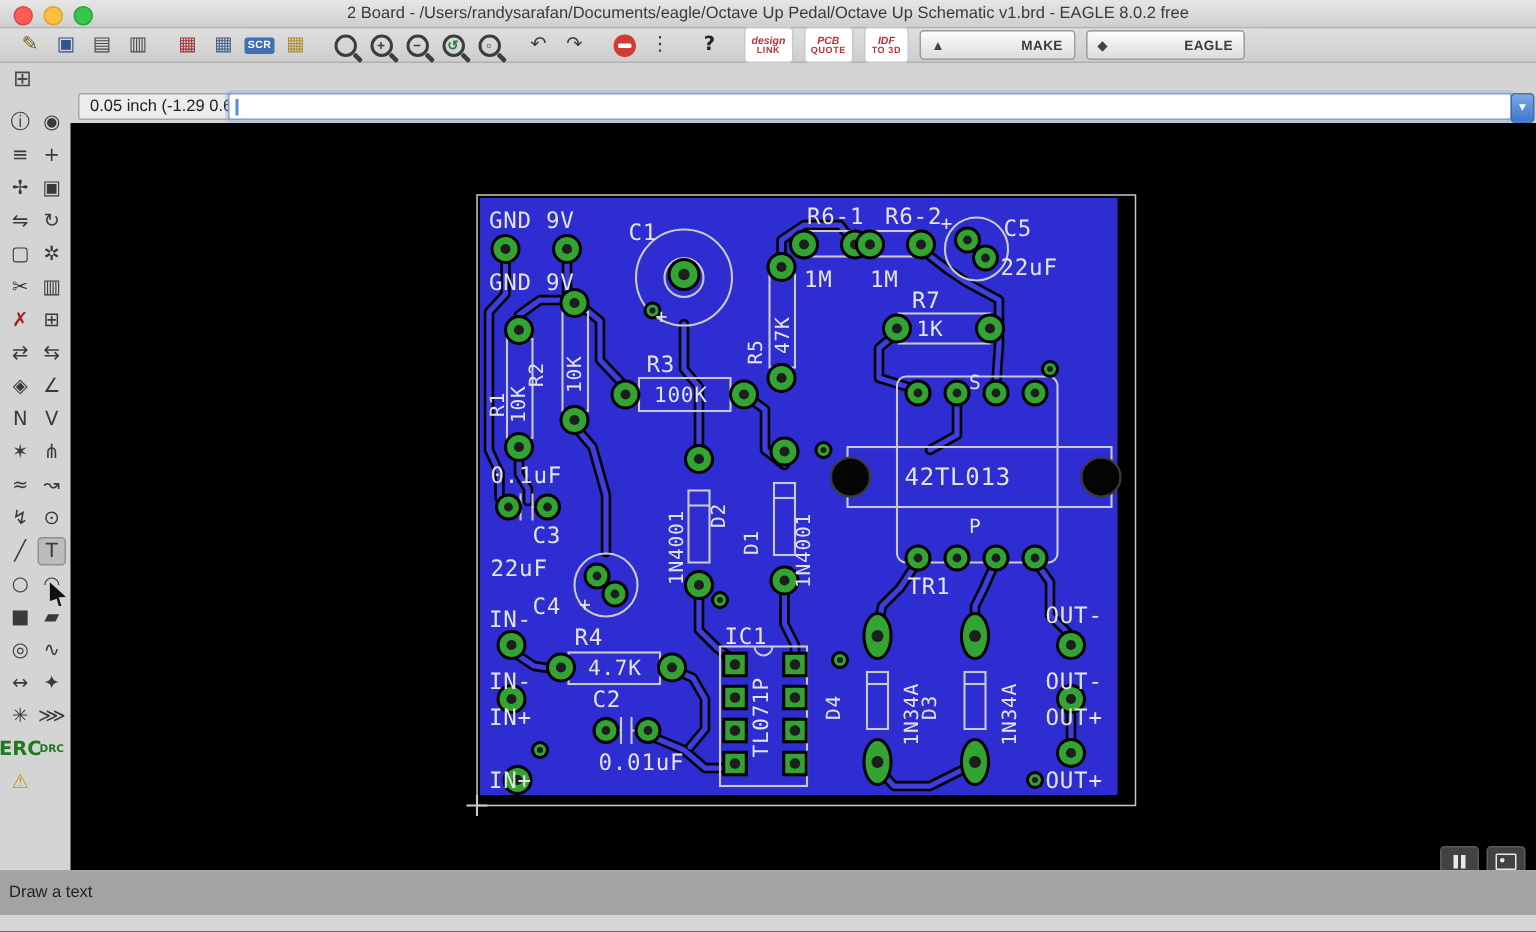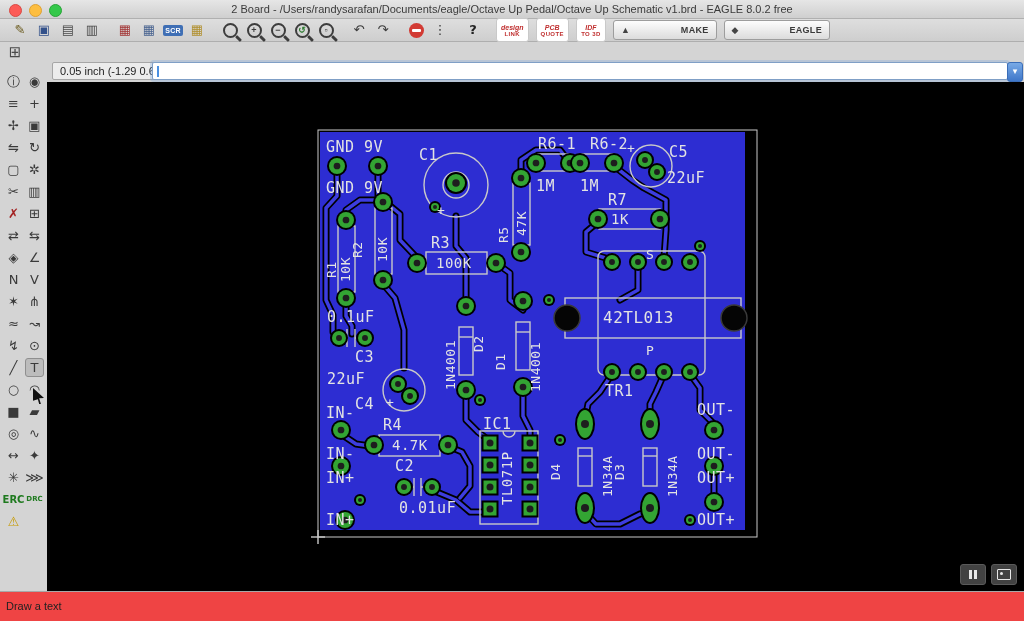--- a/index.html
+++ b/index.html
@@ -363,7 +363,7 @@
     </div>
     <div class="pal-row">
       <div class="pal-btn">
-        <span style="color: rgb(31, 122, 31); font-size: 10px; font-weight: bold;">ERC</span>
+        <span style="color: rgb(31, 122, 31); font-size: 13px; font-weight: bold;">ERC</span>
       </div>
       <div class="pal-btn">
         <span style="color: rgb(31, 122, 31); font-size: 7px; font-weight: bold;">DRC</span>

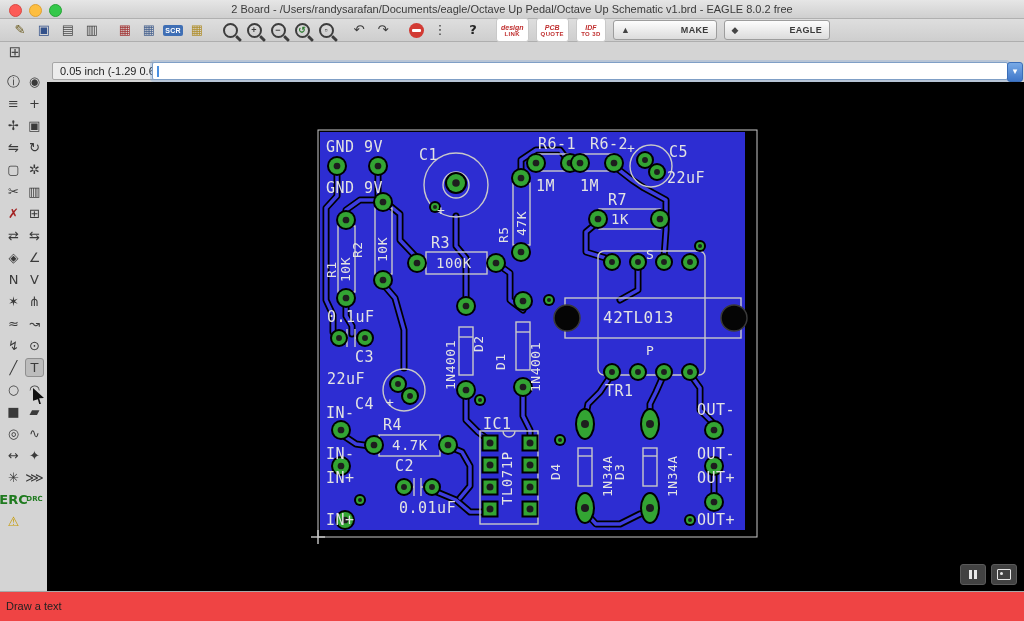--- a/index.html
+++ b/index.html
@@ -82,7 +82,7 @@
      background:#e8e8e8;border-radius:50%;}
 
   
-  .statusbar{position:absolute;left:0;right:0;bottom:0;height:29px;background:#ef4444;
+  .statusbar{position:absolute;left:0;right:0;bottom:11px;height:29px;background:#a3a3a3;
      border-top:1px solid #a8a8a8;padding-left:16px;}
   .status-text{position:absolute;left:6px;top:8px;font-size:11px;color:#222;}
 

